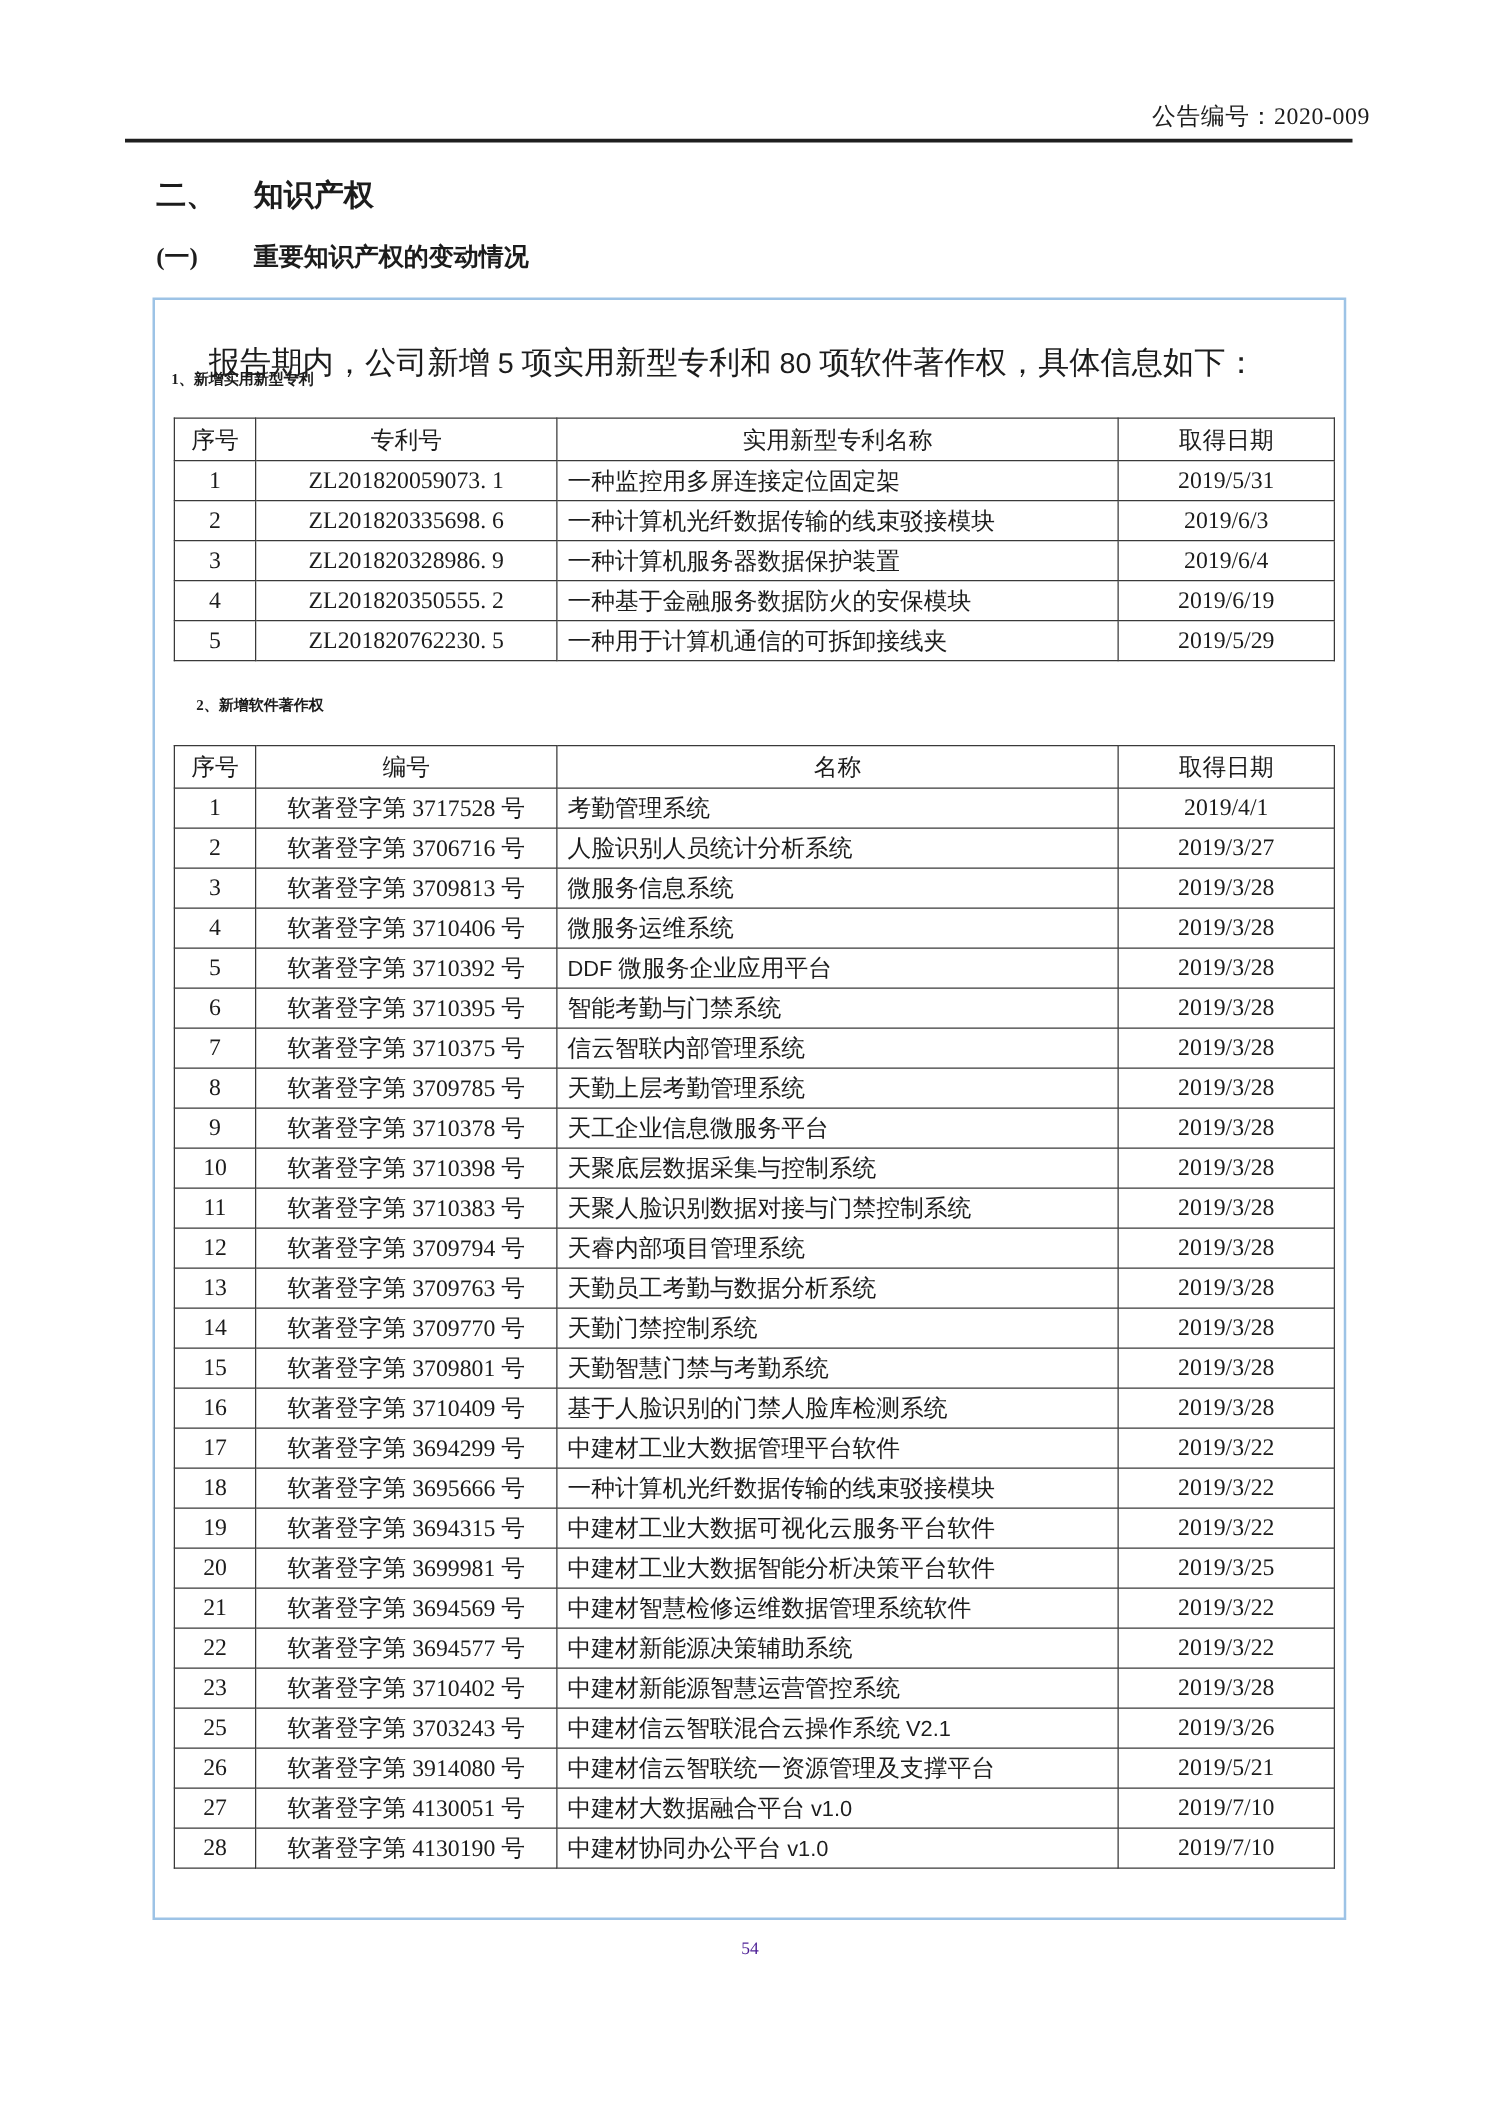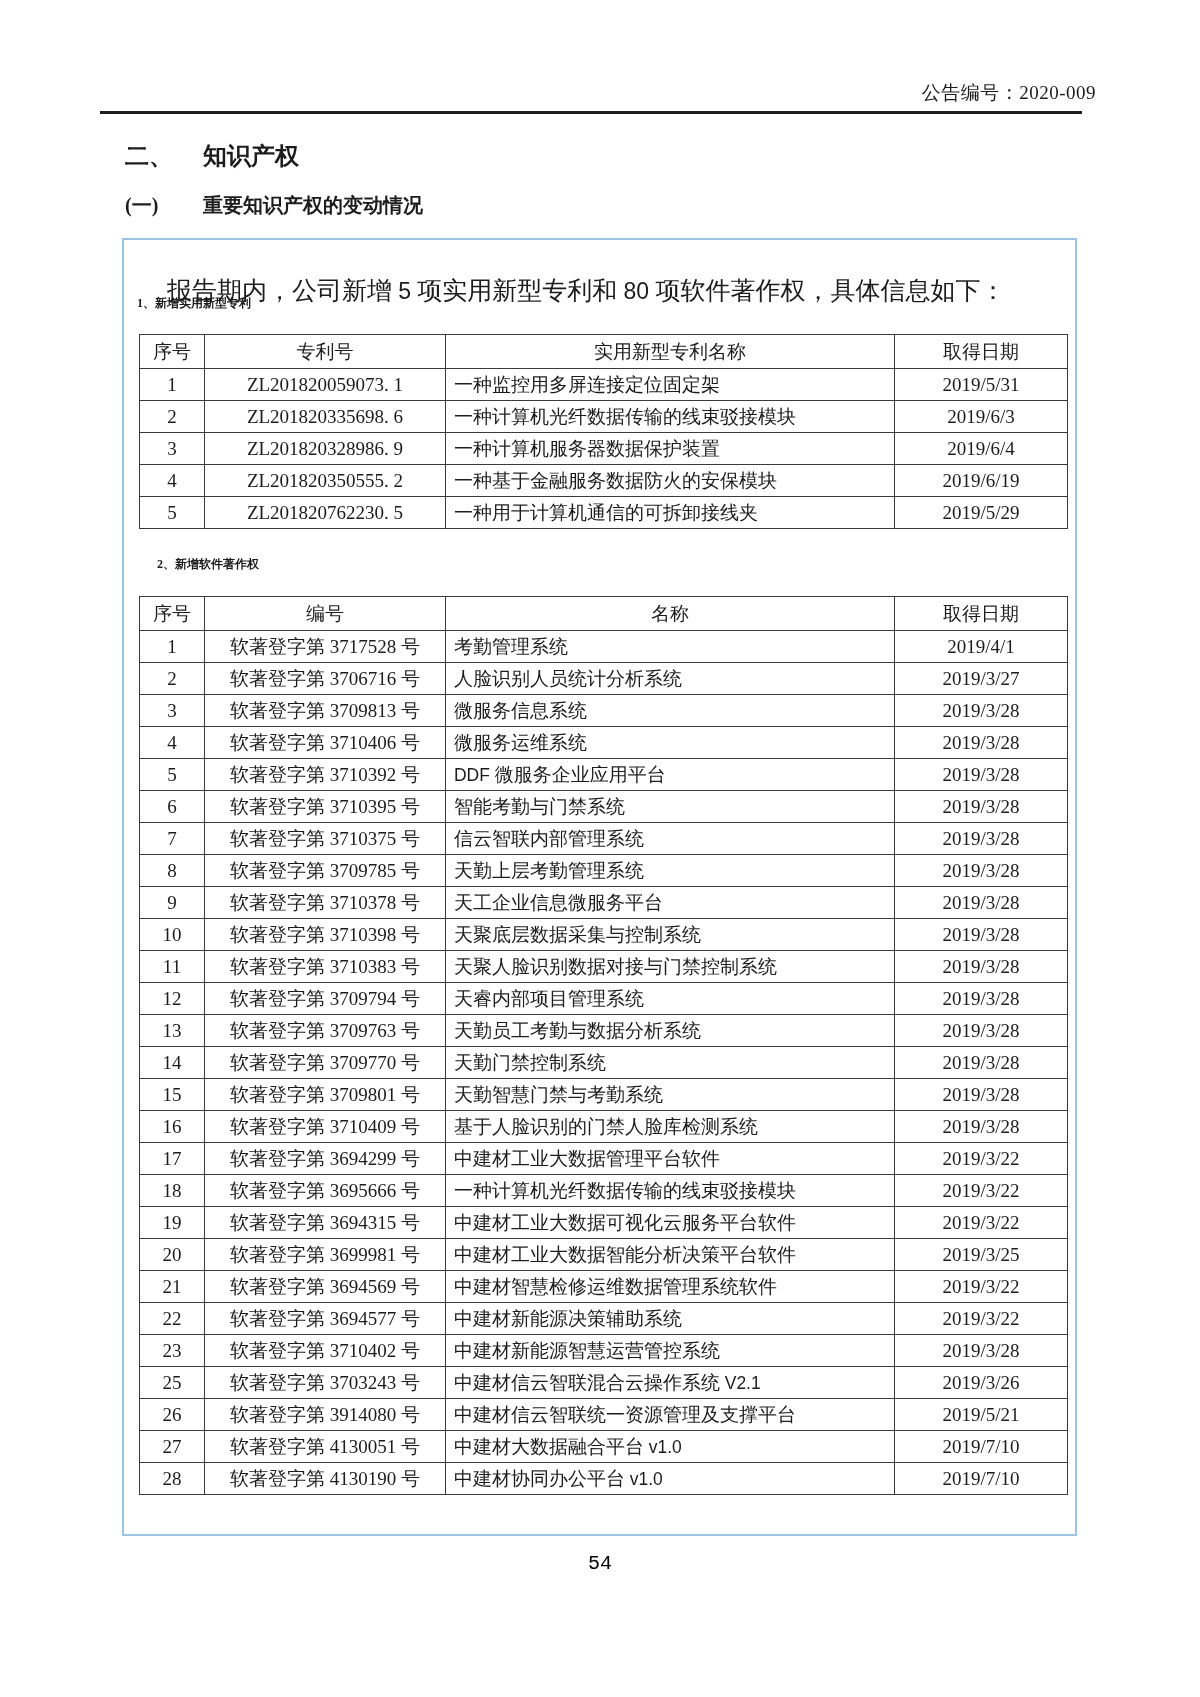--- a/index.html
+++ b/index.html
@@ -72,8 +72,8 @@
   .page-number {
     position:absolute; top:1552px; left:0; width:100%;
     text-align:center;
-    font-family:Liberation Mono, monospace;
-    font-size:20px; color:#000000;
+    font-family:Liberation Serif, serif;
+    font-size:14px; color:#4c1d95;
   }
 </style>
 </head>

